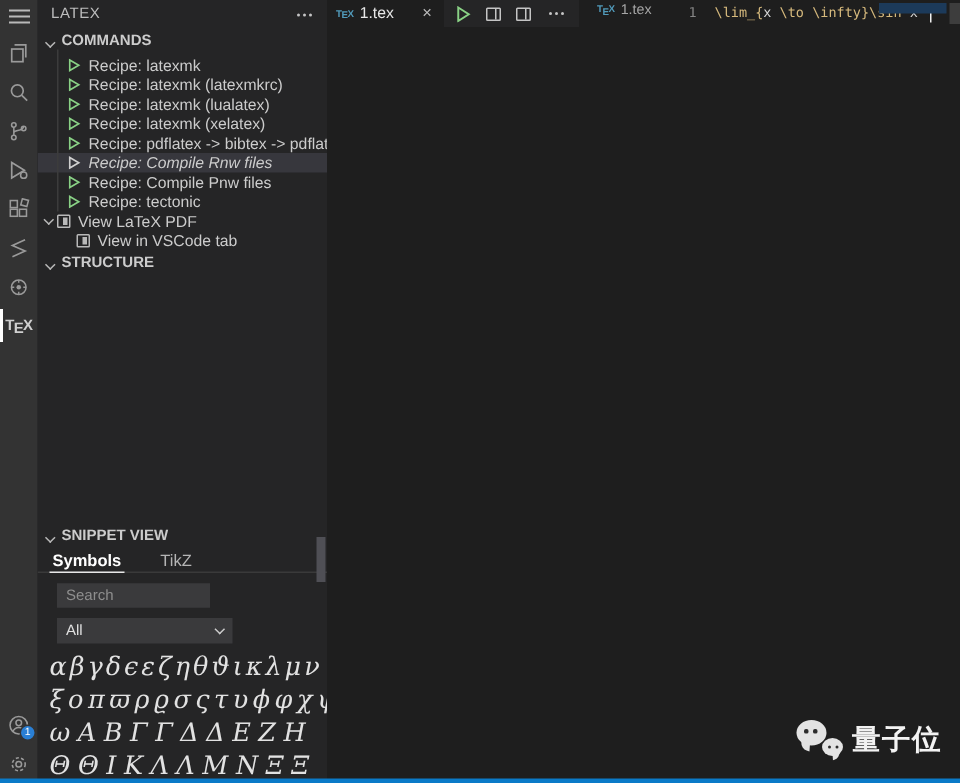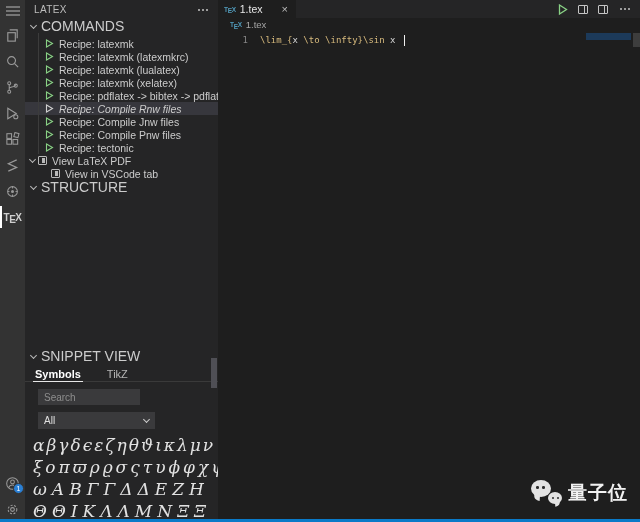--- a/index.html
+++ b/index.html
@@ -58,7 +58,7 @@
   .sb-scroll { position:absolute; right:1px; top:358px; width:6px; height:30px; background:#4f4f55; cursor:pointer; }
 
   
-  .editor { flex:1; display:flex; flex-direction:column; background:#1e1e1e; position:relative; min-width:0; }
+  .editor { flex:1; display:flex; flex-direction:row; background:#1e1e1e; position:relative; min-width:0; }
   .tabbar { height:18px; background:#252526; display:flex; align-items:stretch; flex:none; }
   .tab { width:78px; background:#1e1e1e; display:flex; align-items:center; padding:0 6px; gap:4px; color:#e7e7e7; font-size:10.5px; cursor:pointer; flex:none; }
   .texicon { font-size:6.5px; font-weight:bold; color:#519aba; letter-spacing:-0.3px; display:flex; align-items:flex-start; flex:none; }

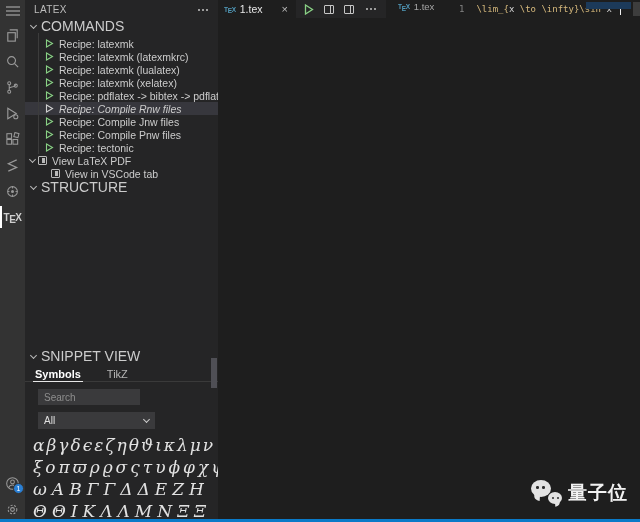--- a/index.html
+++ b/index.html
@@ -25,7 +25,7 @@
   .sb-title .grow { flex:1; }
   .dots { display:flex; gap:2px; cursor:pointer; padding:3px 2px; }
   .dots i { width:2px; height:2px; border-radius:50%; background:#c5c5c5; }
-  .sec-header { height:14px; display:flex; align-items:center; font-size:14px; font-weight:normal; color:#cccccc; padding-left:4px; cursor:pointer; flex:none; }
+  .sec-header { height:14px; display:flex; align-items:flex-end; font-size:10px; font-weight:bold; color:#cccccc; padding-left:4px; cursor:pointer; flex:none; }
   .chev { width:5px; height:5px; border-right:1px solid #b9b9b9; border-bottom:1px solid #b9b9b9; transform:rotate(45deg); margin:0 5px 2px 2px; flex:none; }
   .tree { position:relative; padding-top:4px; flex:none; }
   .tree::before { content:""; position:absolute; left:13px; top:0; bottom:0; width:1px; background:#3c3c3c; }

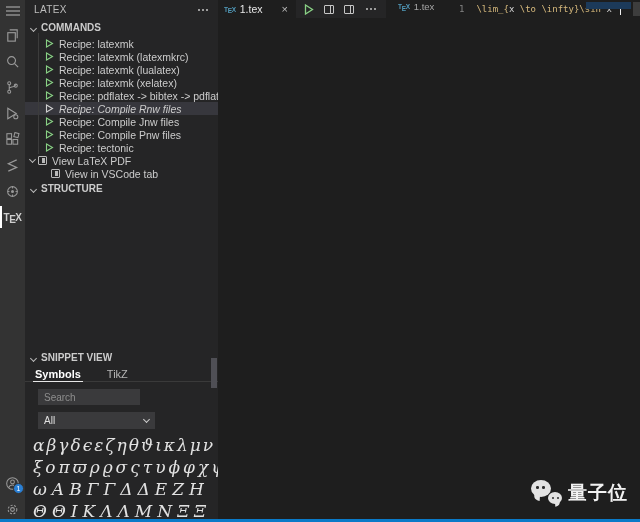--- a/index.html
+++ b/index.html
@@ -242,14 +242,6 @@
               <path d="M1.5 1l6 3.5-6 3.5z" fill="none" stroke="currentColor" stroke-width="1.1"></path>
             </svg>
           </span>
-          <span>Recipe: Compile Jnw files</span>
-        </div>
-        <div class="tree-row">
-          <span class="play">
-            <svg width="9" height="9" viewBox="0 0 9 9">
-              <path d="M1.5 1l6 3.5-6 3.5z" fill="none" stroke="currentColor" stroke-width="1.1"></path>
-            </svg>
-          </span>
           <span>Recipe: Compile Pnw files</span>
         </div>
         <div class="tree-row">

